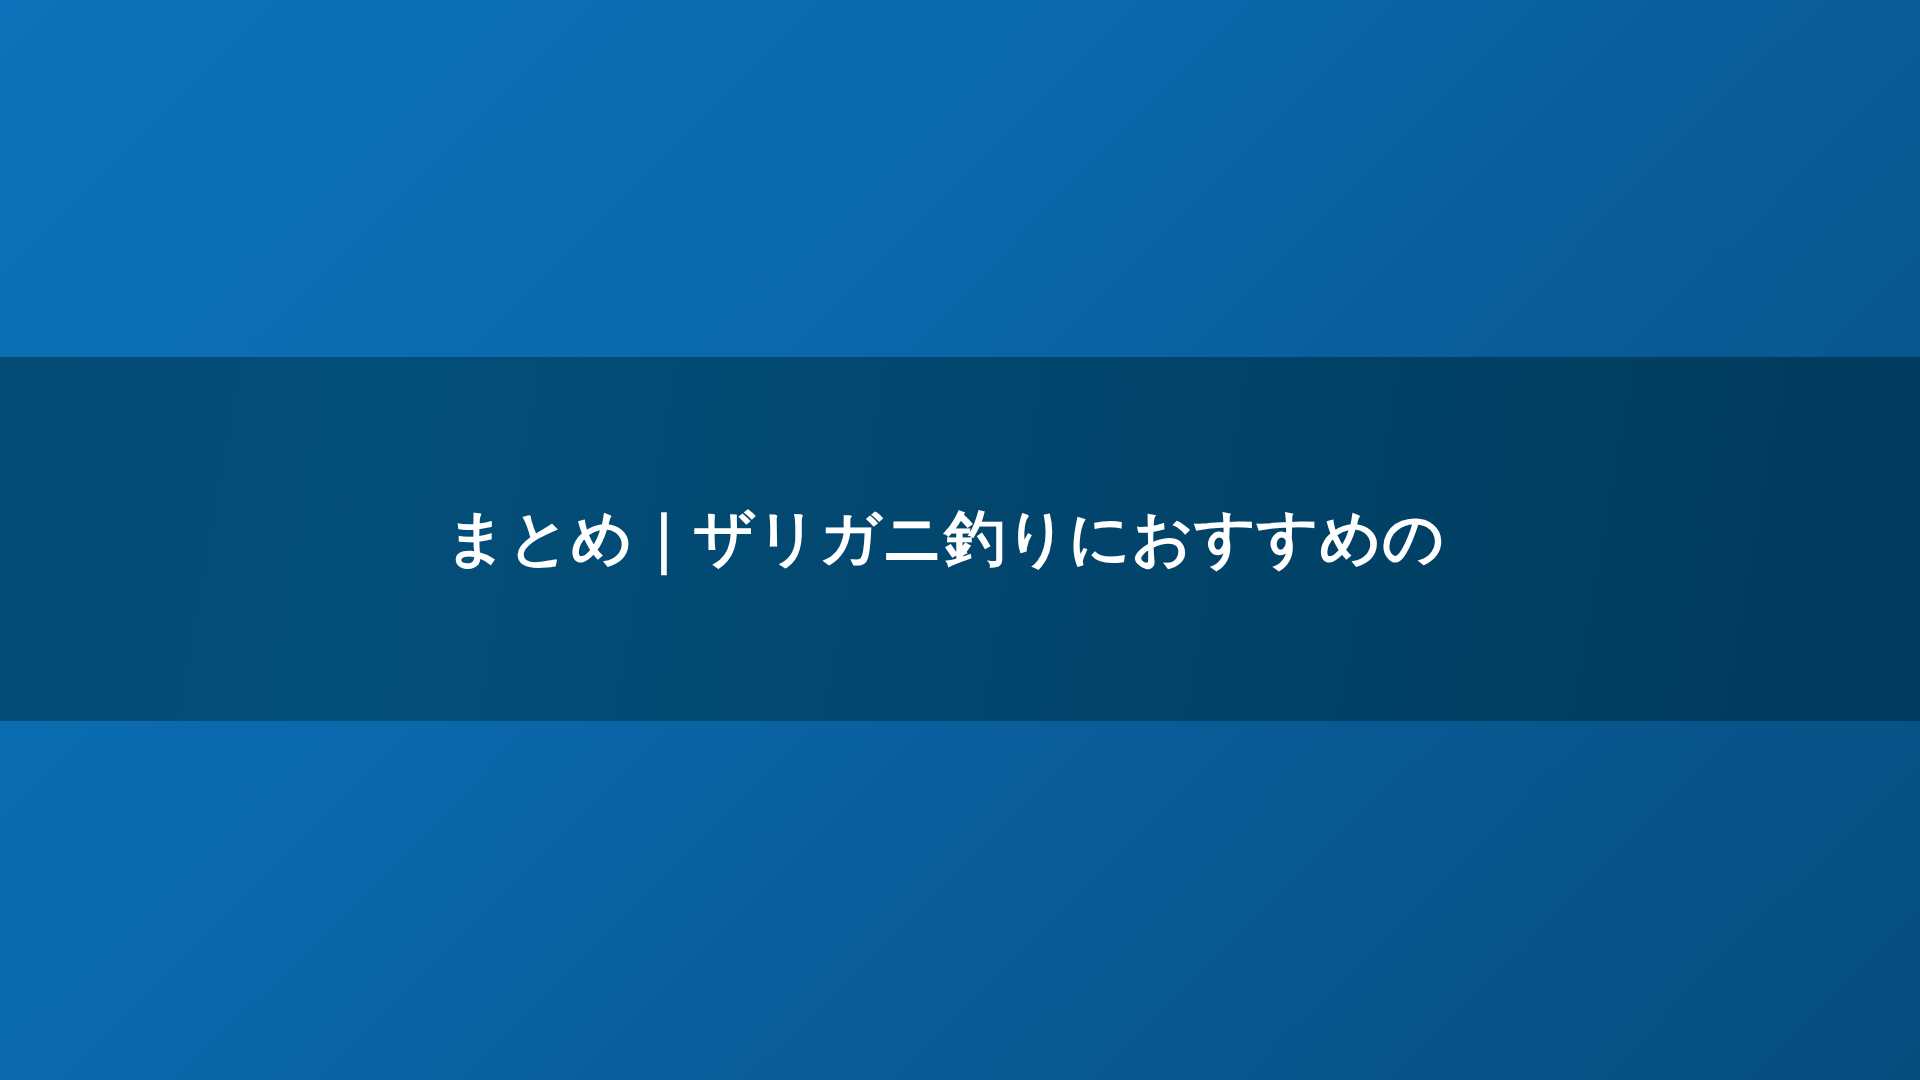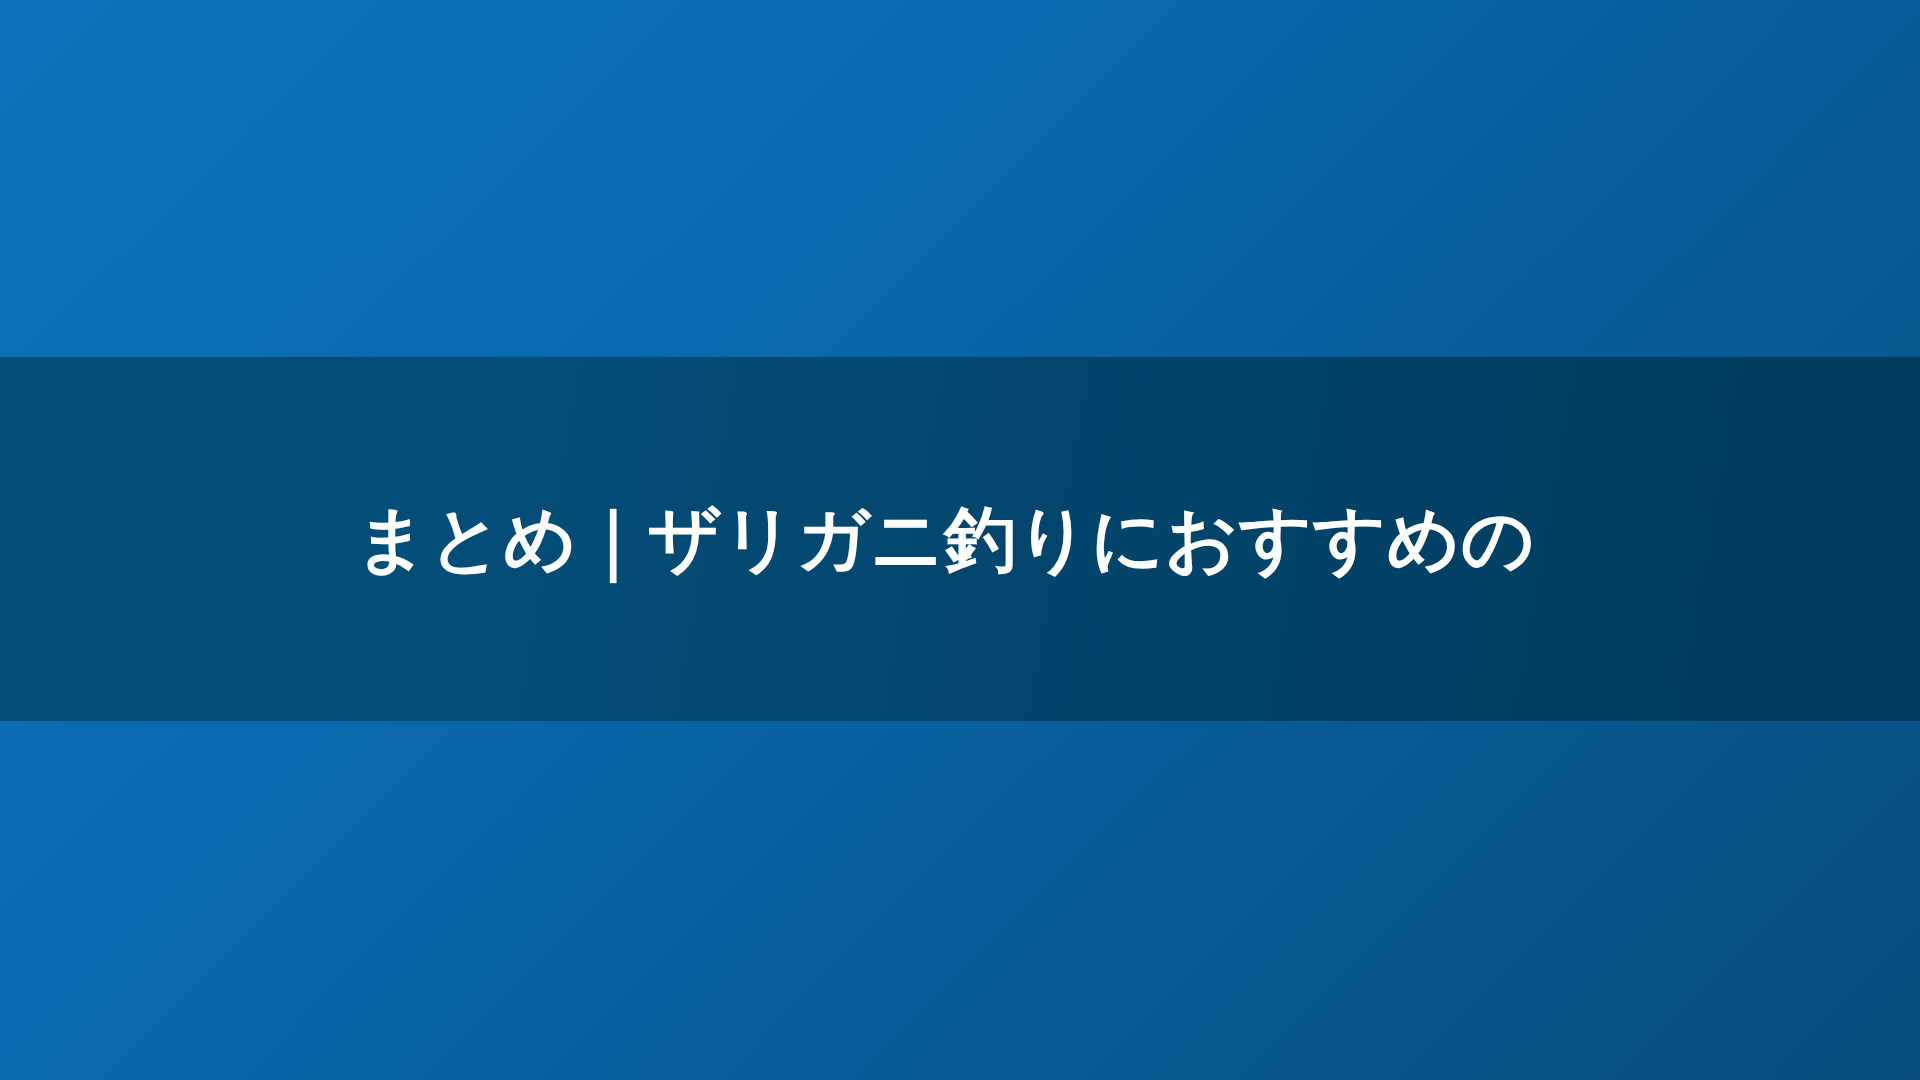--- a/index.html
+++ b/index.html
@@ -45,7 +45,7 @@
   }
 
   .title-line {
-    font-size: 72px;
+    font-size: 61px;
     line-height: 118px;
     font-weight: 700;
     letter-spacing: 0.005em;

